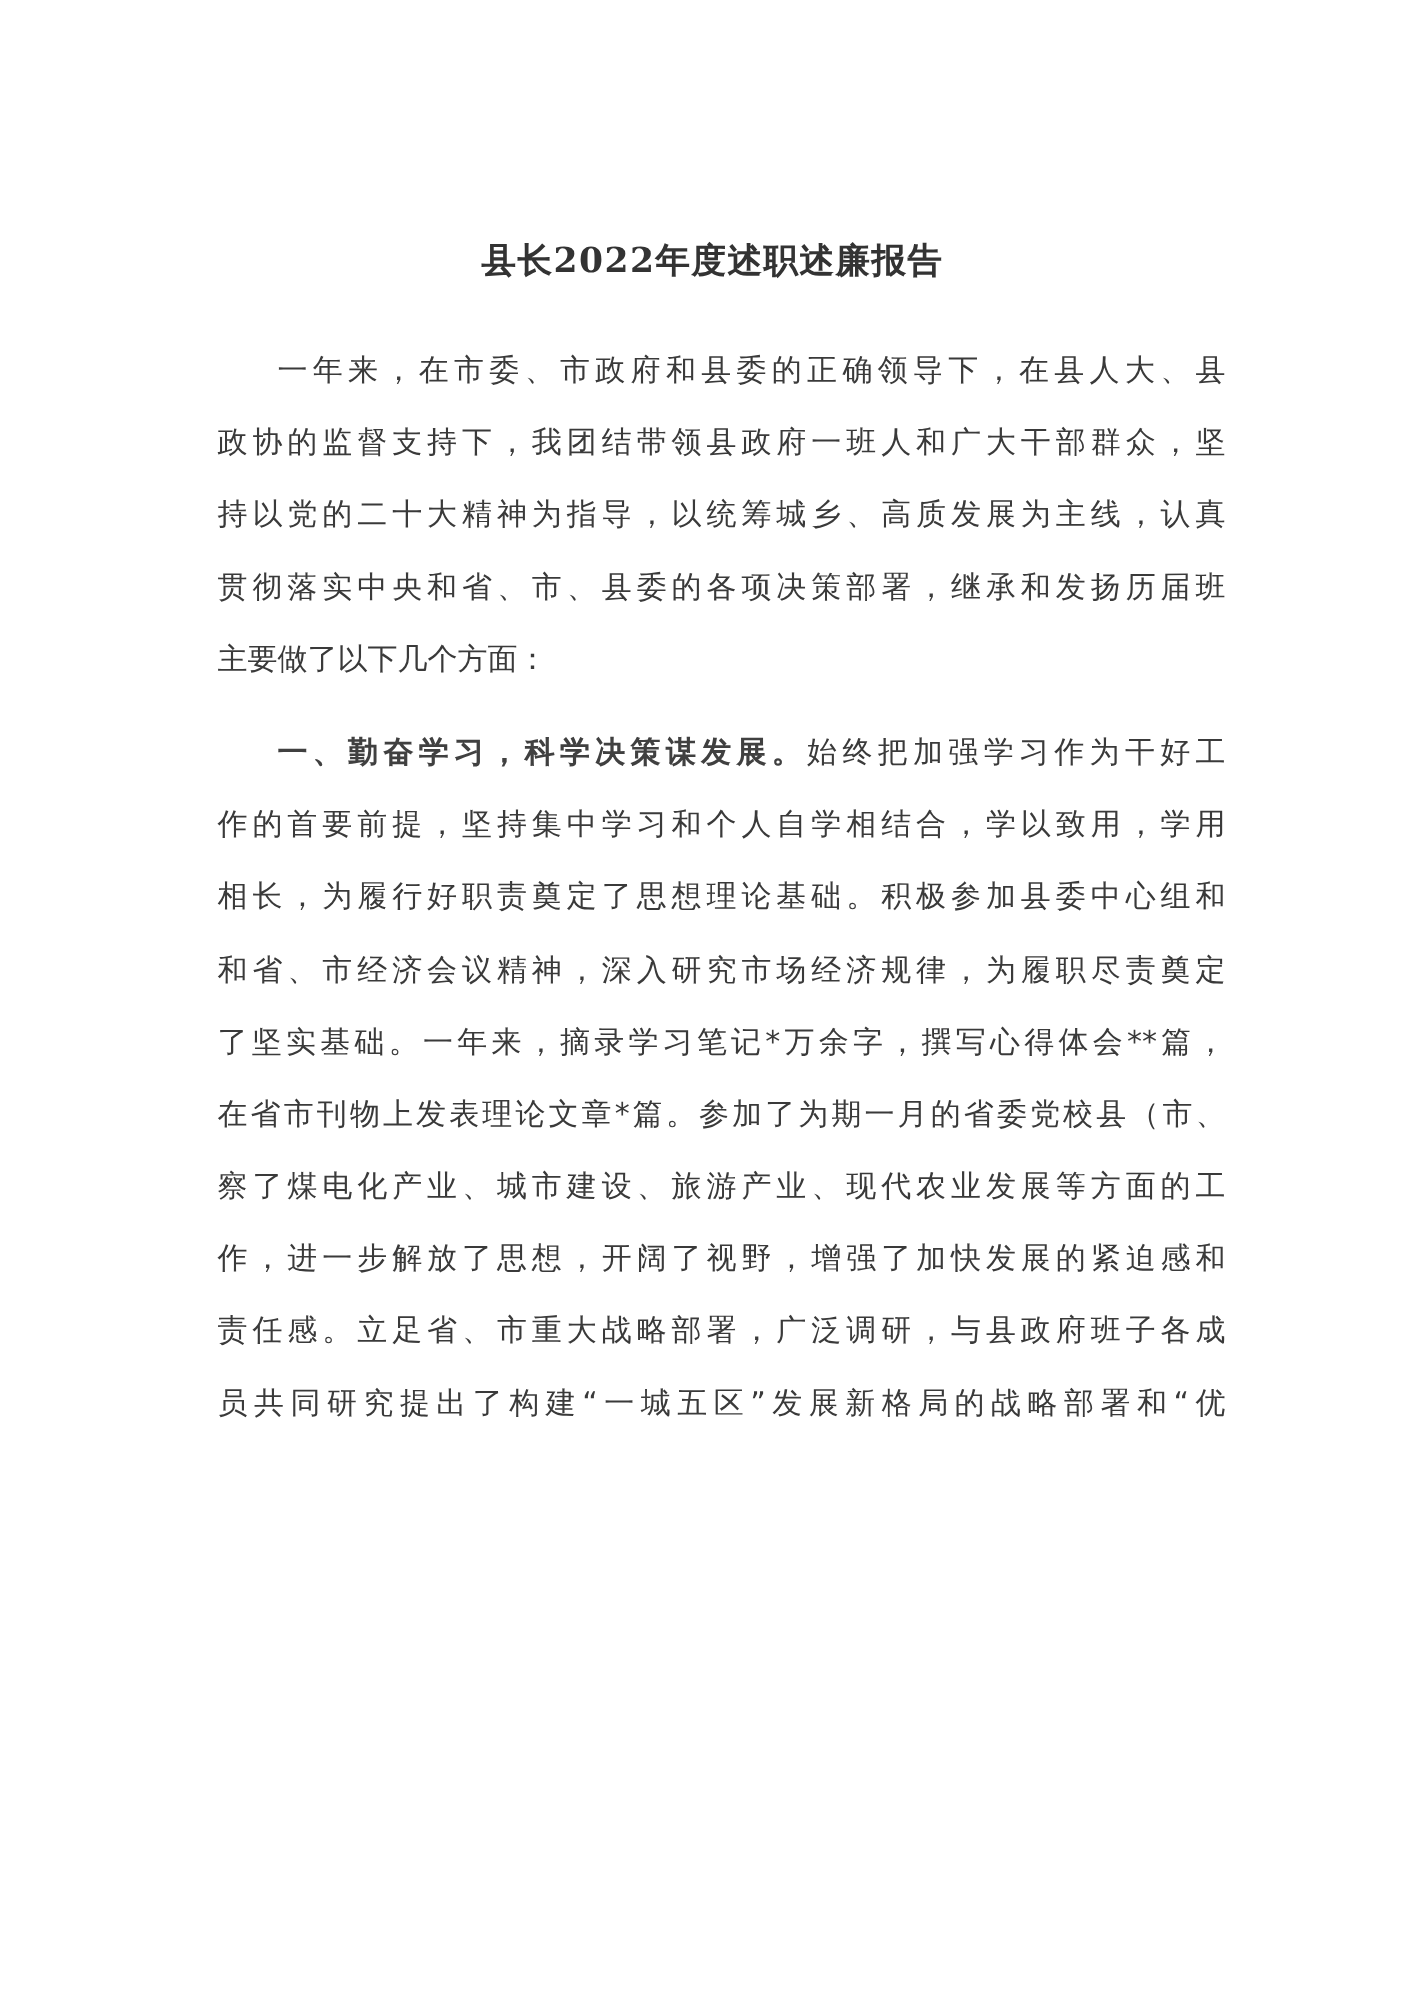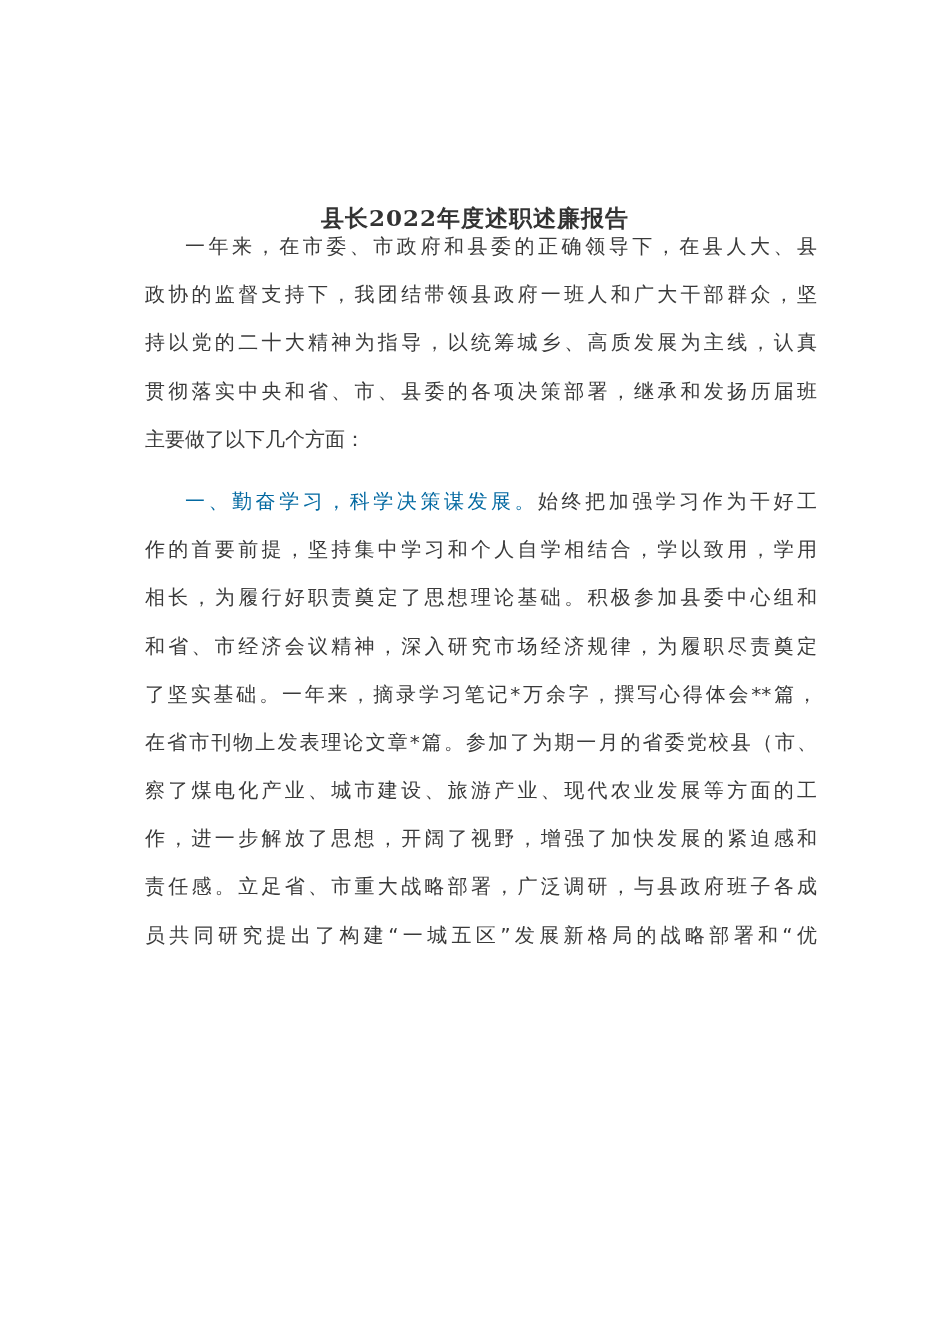--- a/index.html
+++ b/index.html
@@ -8,7 +8,7 @@
   .title {
     position: absolute; left: 0; top: 158px; width: 950px; text-align: center;
     font-family: "DejaVu Serif", "Liberation Serif", serif;
-    font-size: 23px; color: #333; letter-spacing: 1px; font-weight: bold; margin-top: 45px;
+    font-size: 23px; color: #333; letter-spacing: 1px; font-weight: bold;
   }
   .body-text {
     position: absolute; left: 145px; top: 222px; width: 672px;

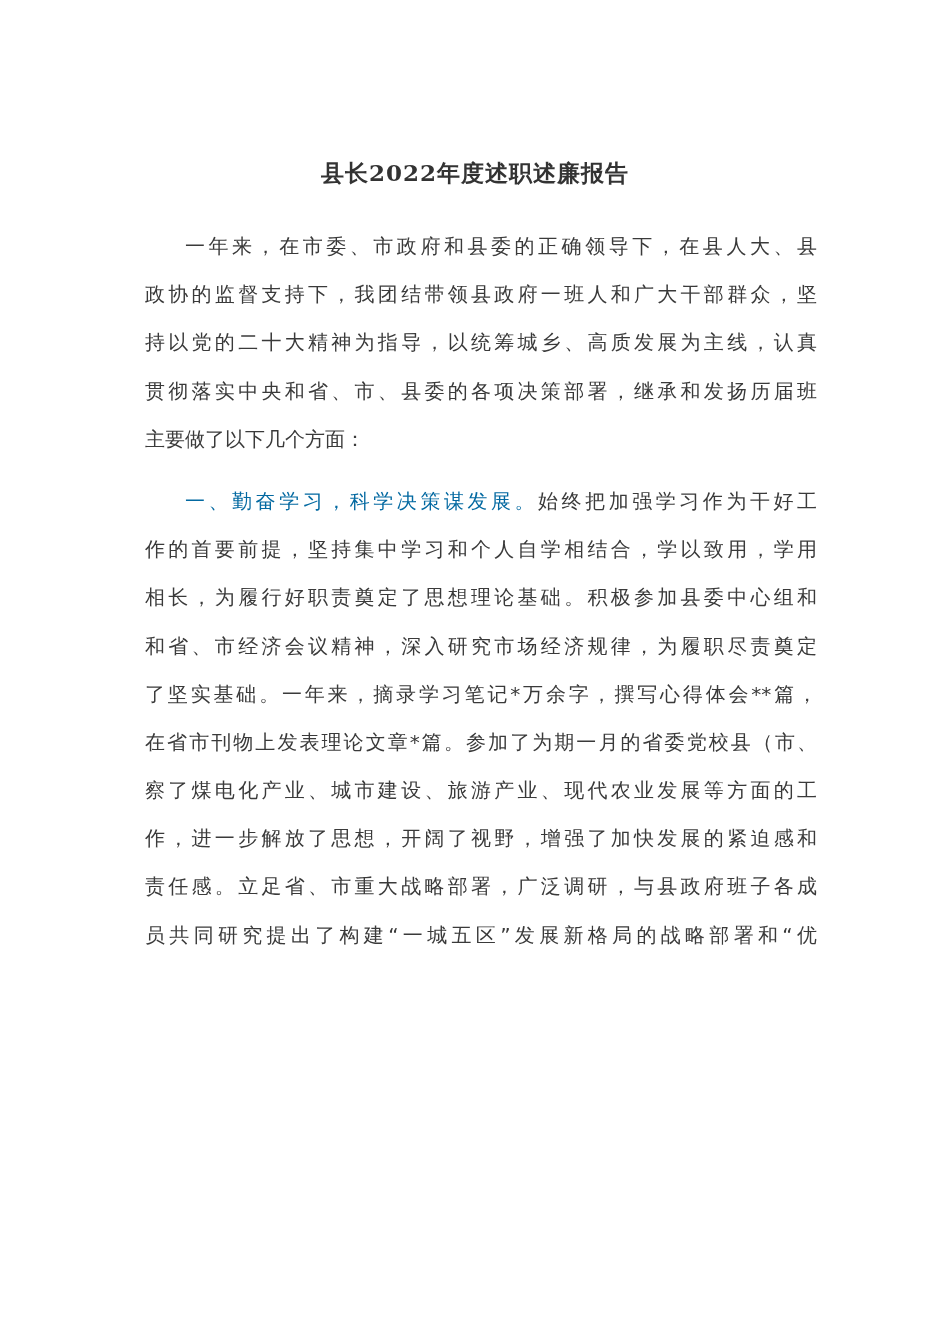--- a/index.html
+++ b/index.html
@@ -19,7 +19,7 @@
   .line.last { text-align-last: left; }
   .indent { padding-left: 40px; }
   .para-gap { height: 14px; }
-  .heading { font-weight: normal; color: #0369a1; }
+  .heading { font-weight: bold; color: #404040; }
 </style>
 </head>
 <body>

